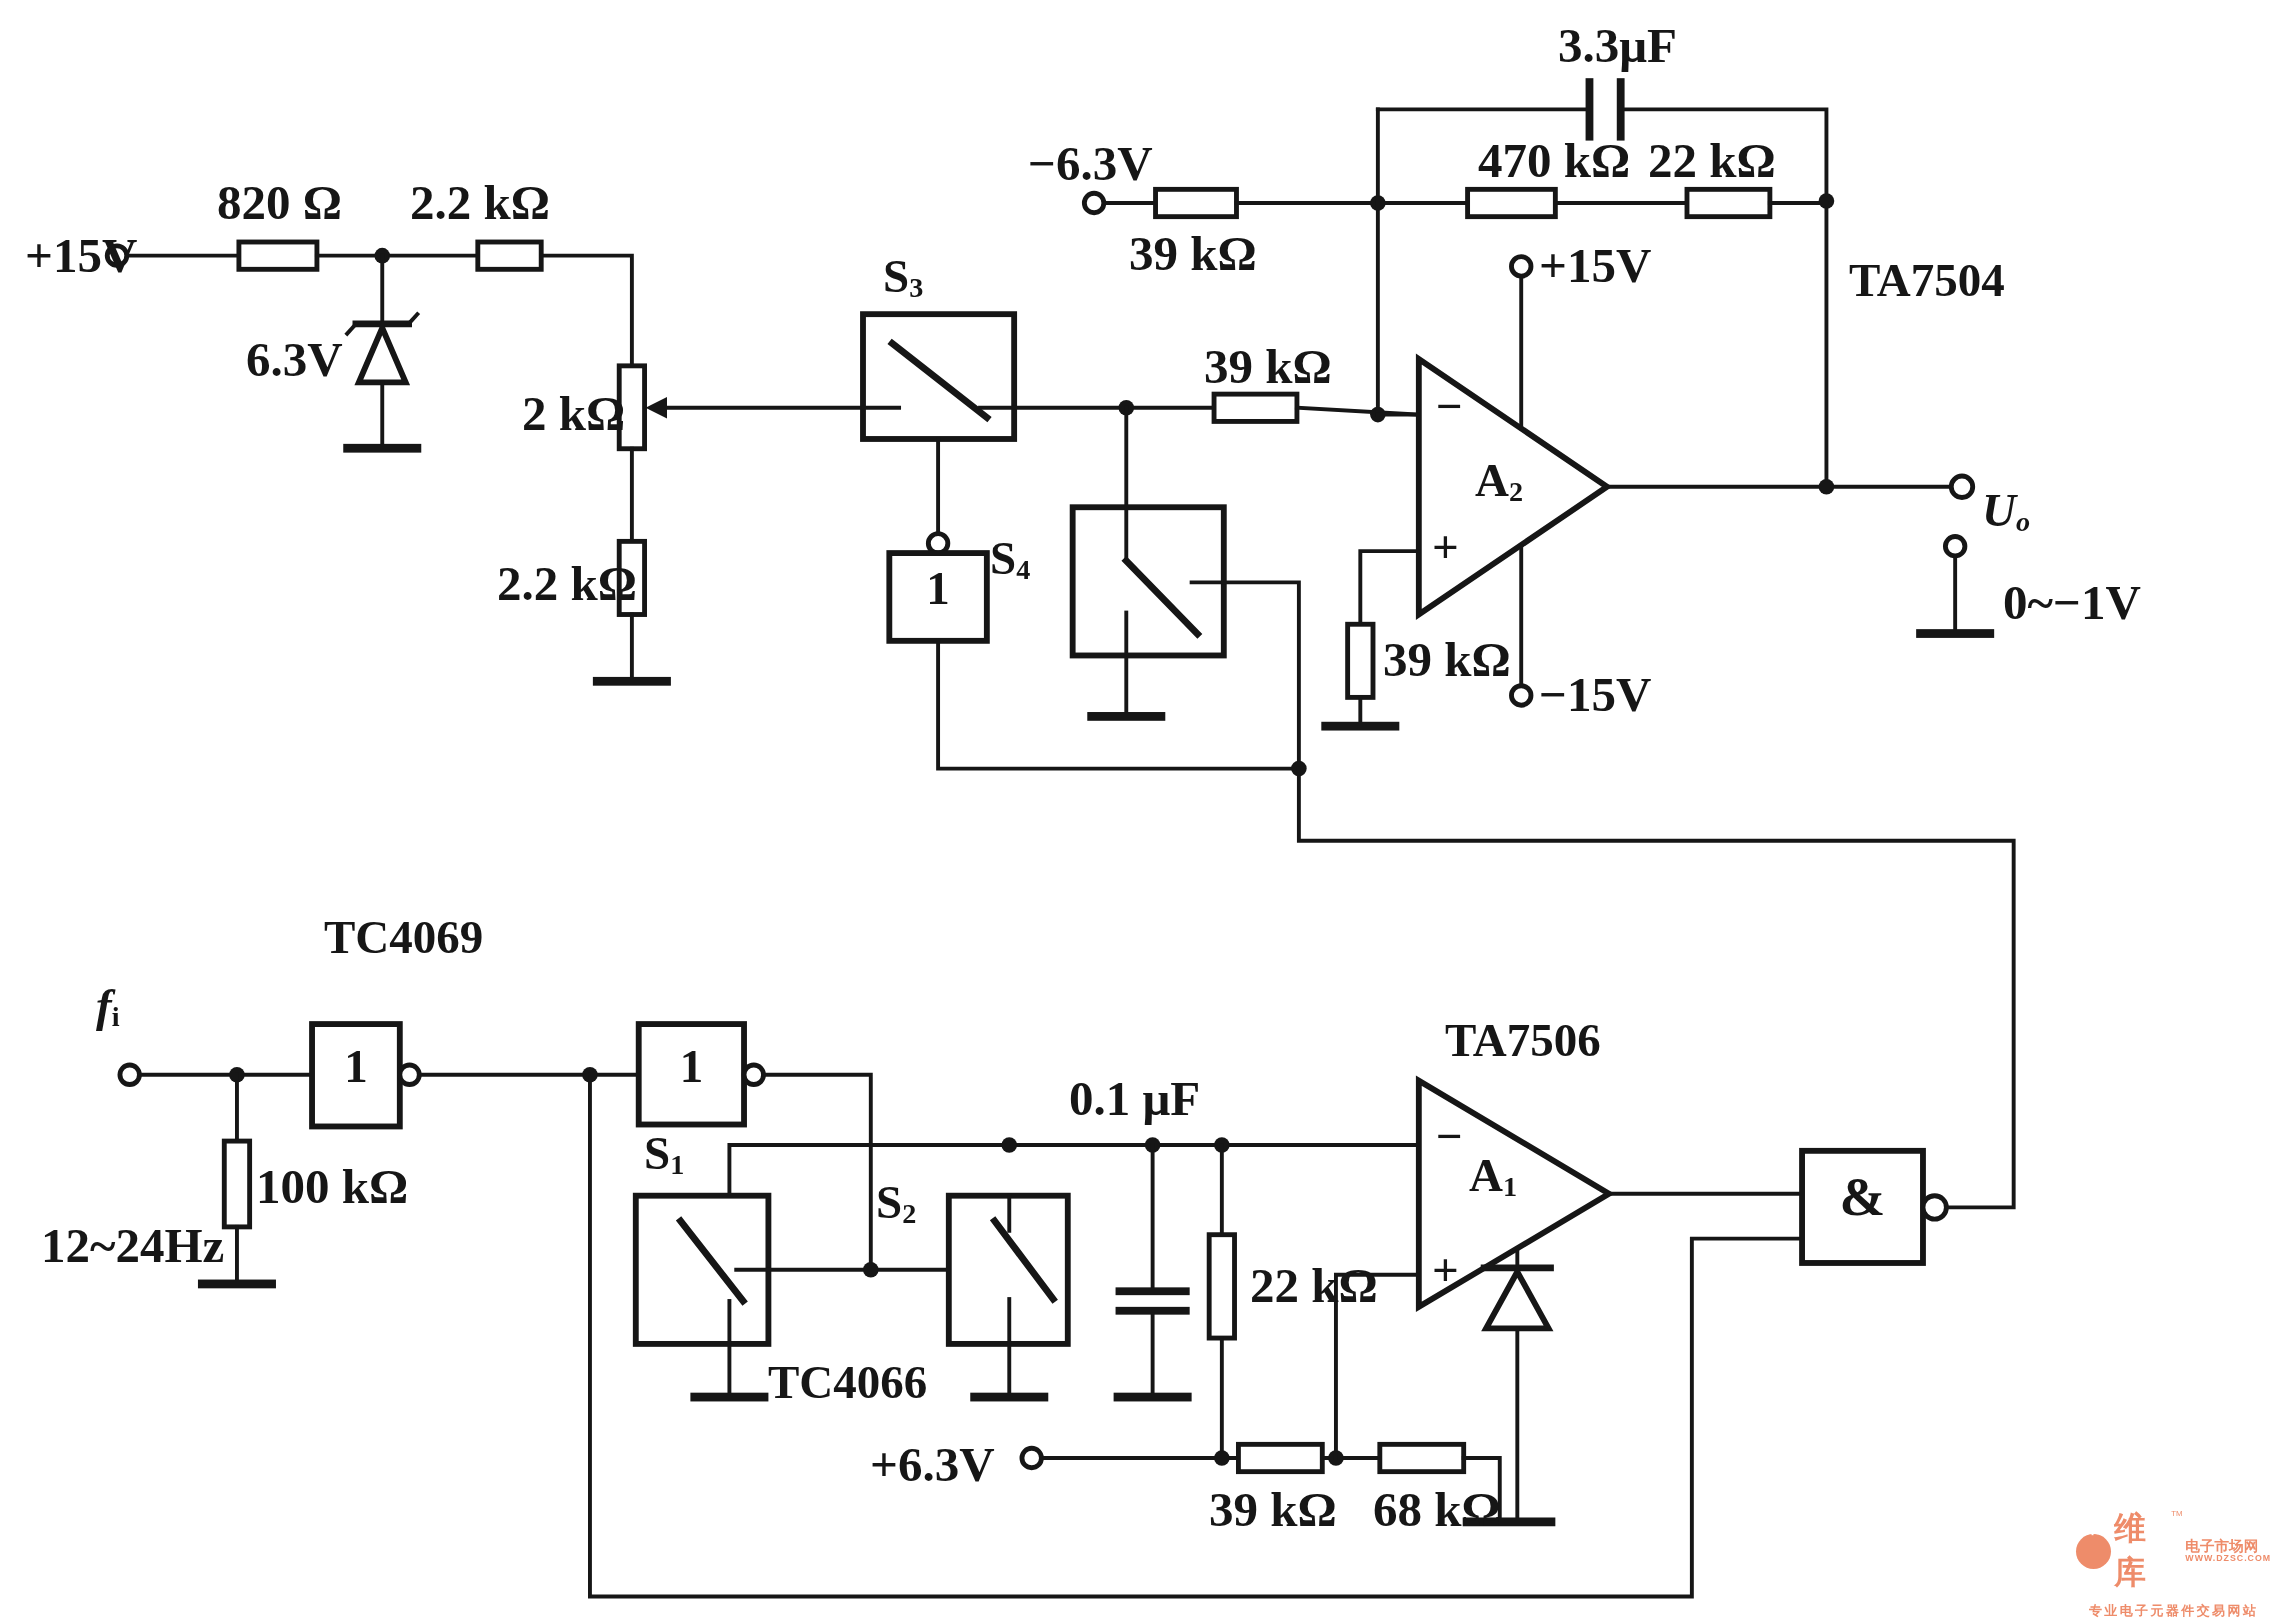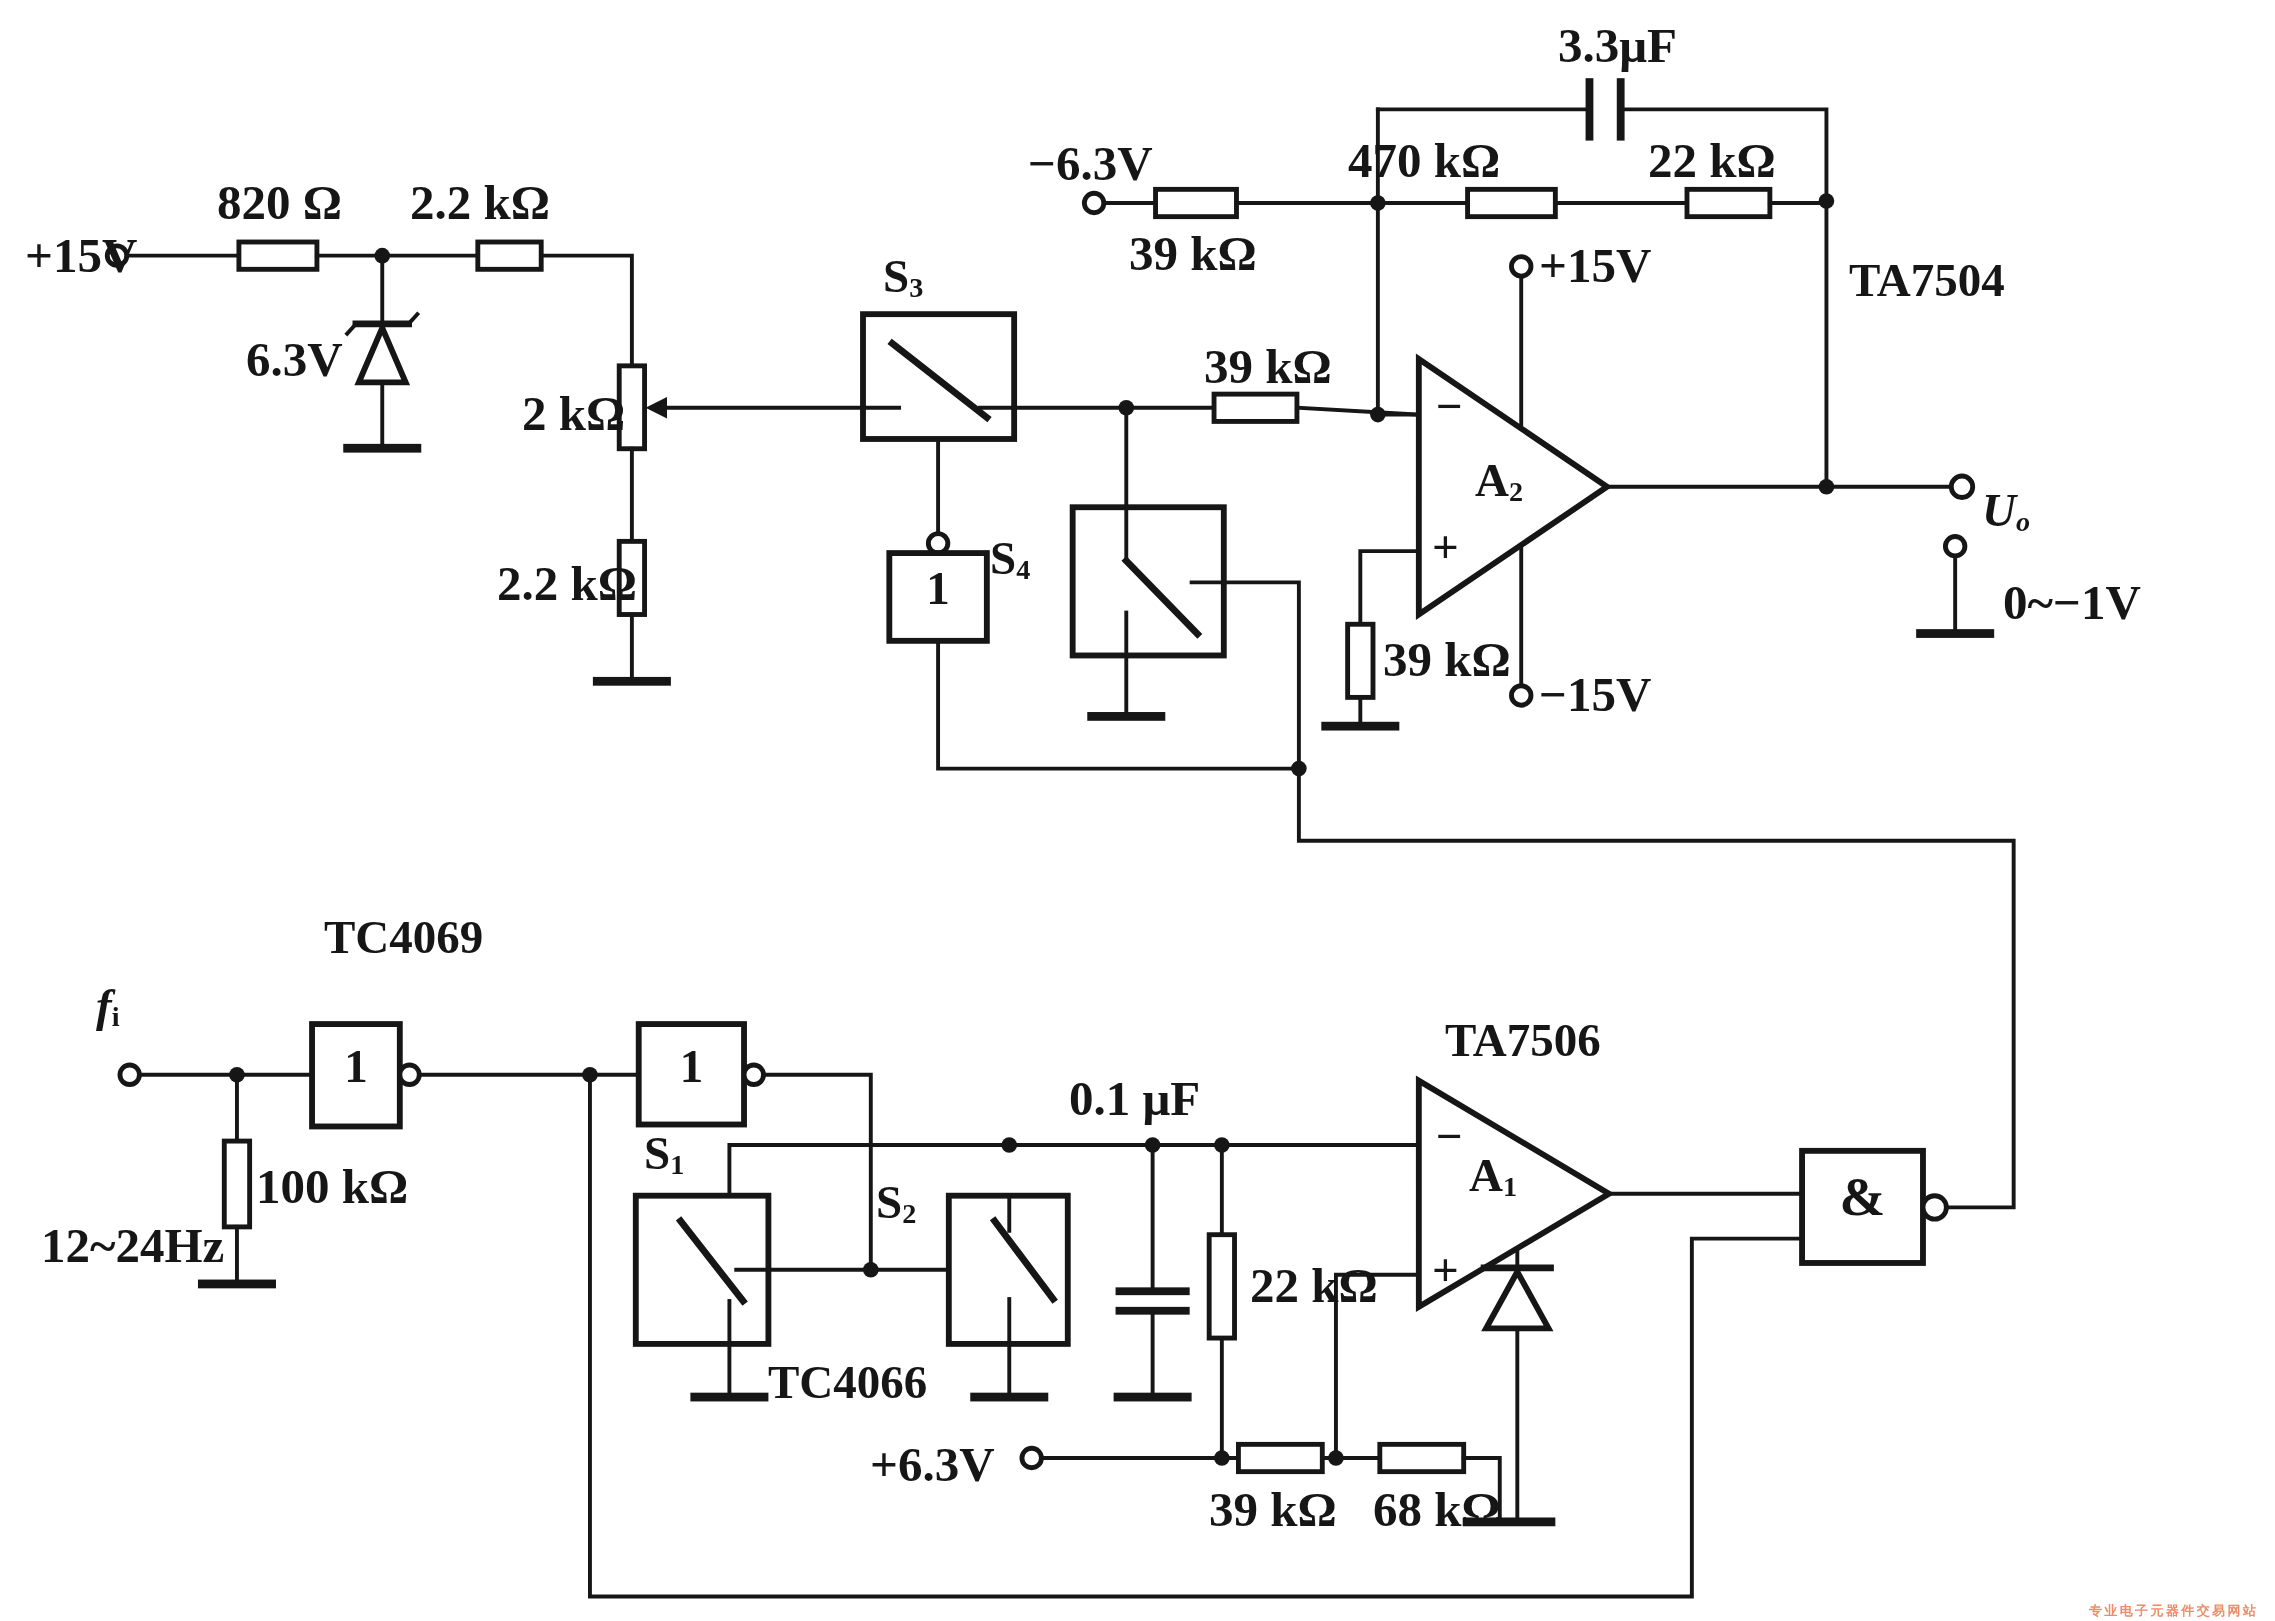--- a/index.html
+++ b/index.html
@@ -287,7 +287,7 @@
 <div class="lbl" style="left:1028px;top:138px;">−6.3V</div>
 <div class="lbl" style="left:1129px;top:228px;">39 kΩ</div>
 <div class="lbl" style="left:1204px;top:341px;">39 kΩ</div>
-<div class="lbl" style="left:1348px;top:135px;">470 kΩ</div>
+<div class="lbl" style="left:1478px;top:135px;">470 kΩ</div>
 <div class="lbl" style="left:1648px;top:135px;">22 kΩ</div>
 <div class="lbl" style="left:1558px;top:19.5px;">3.3μF</div>
 

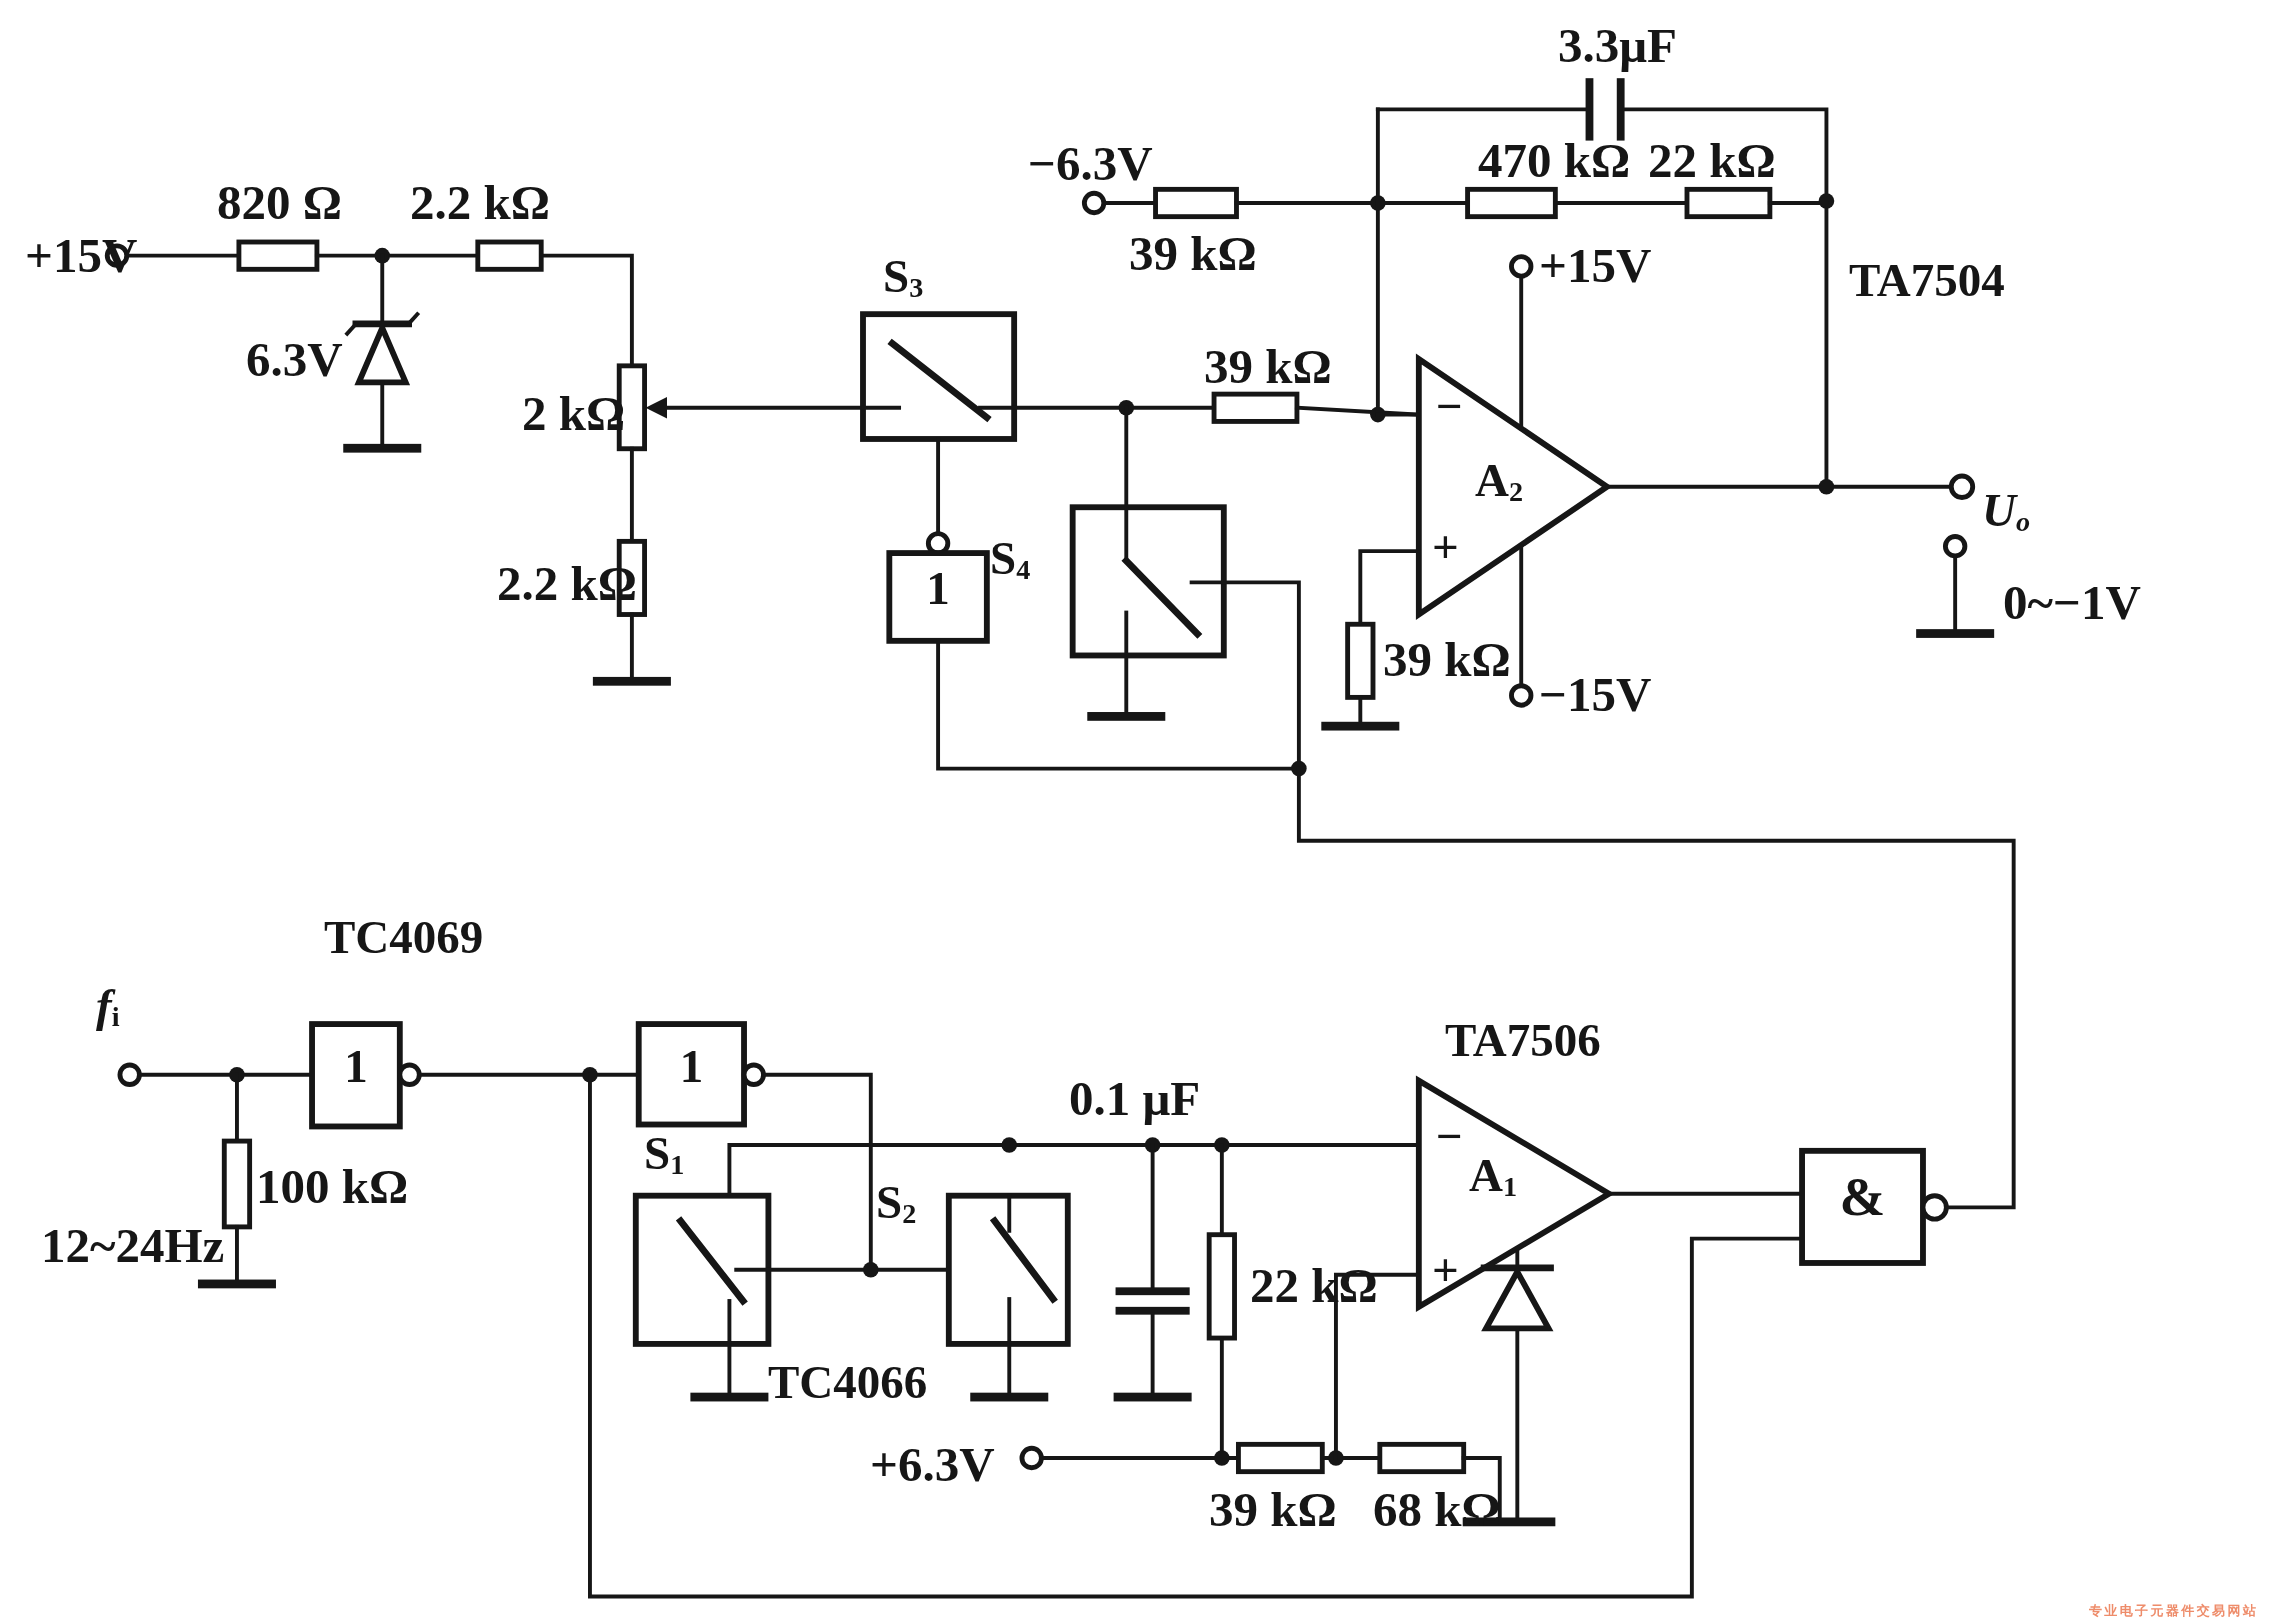--- a/index.html
+++ b/index.html
@@ -327,6 +327,26 @@
 <div class="lbl amp ctr" style="left:1802px;top:1168px;width:121px;">&amp;</div>
 
 <div id="wm">
+  <div class="row">
+    <div class="logo">
+      <svg width="35" height="35" viewBox="0 0 36 36">
+        <g stroke="#ffffff" stroke-width="2" fill="none">
+          <path d="M12,28 C12,18 10,14 8,11"></path>
+          <path d="M17,29 C17,17 17,12 17,7"></path>
+          <path d="M22,28 C22,18 25,14 28,11"></path>
+          <circle cx="8" cy="9" r="1.8" fill="#fff" stroke="none"></circle>
+          <circle cx="17" cy="5.5" r="1.8" fill="#fff" stroke="none"></circle>
+          <circle cx="28" cy="9" r="1.8" fill="#fff" stroke="none"></circle>
+        </g>
+      </svg>
+    </div>
+    <div class="brand">维库</div>
+    <div class="tm">TM</div>
+    <div class="col">
+      <div class="nm">电子市场网</div>
+      <div class="url">WWW.DZSC.COM</div>
+    </div>
+  </div>
   <div class="slogan">专业电子元器件交易网站</div>
 </div>
 

